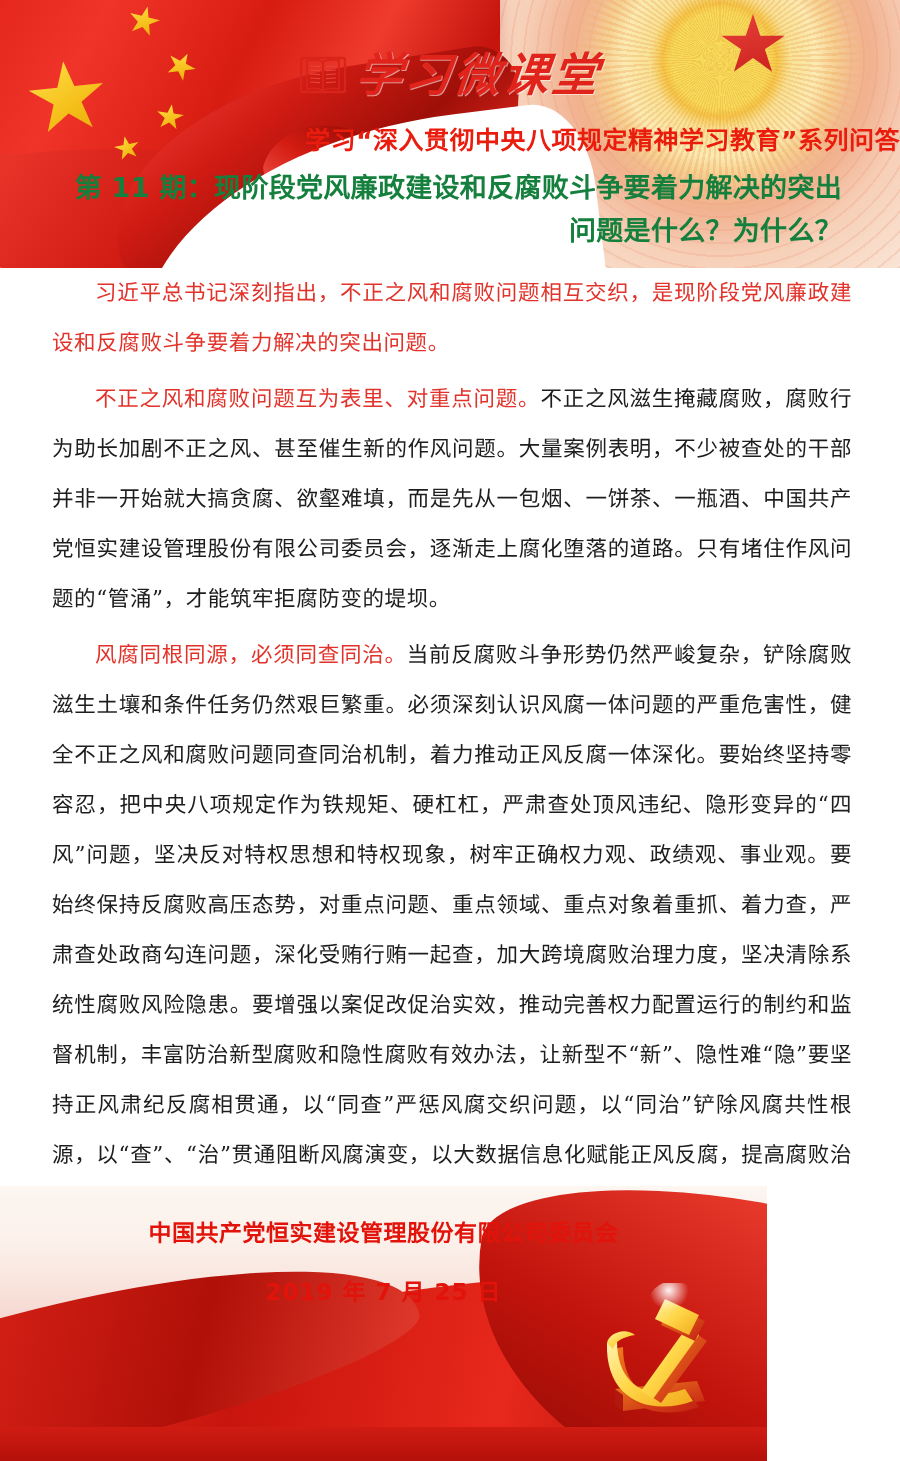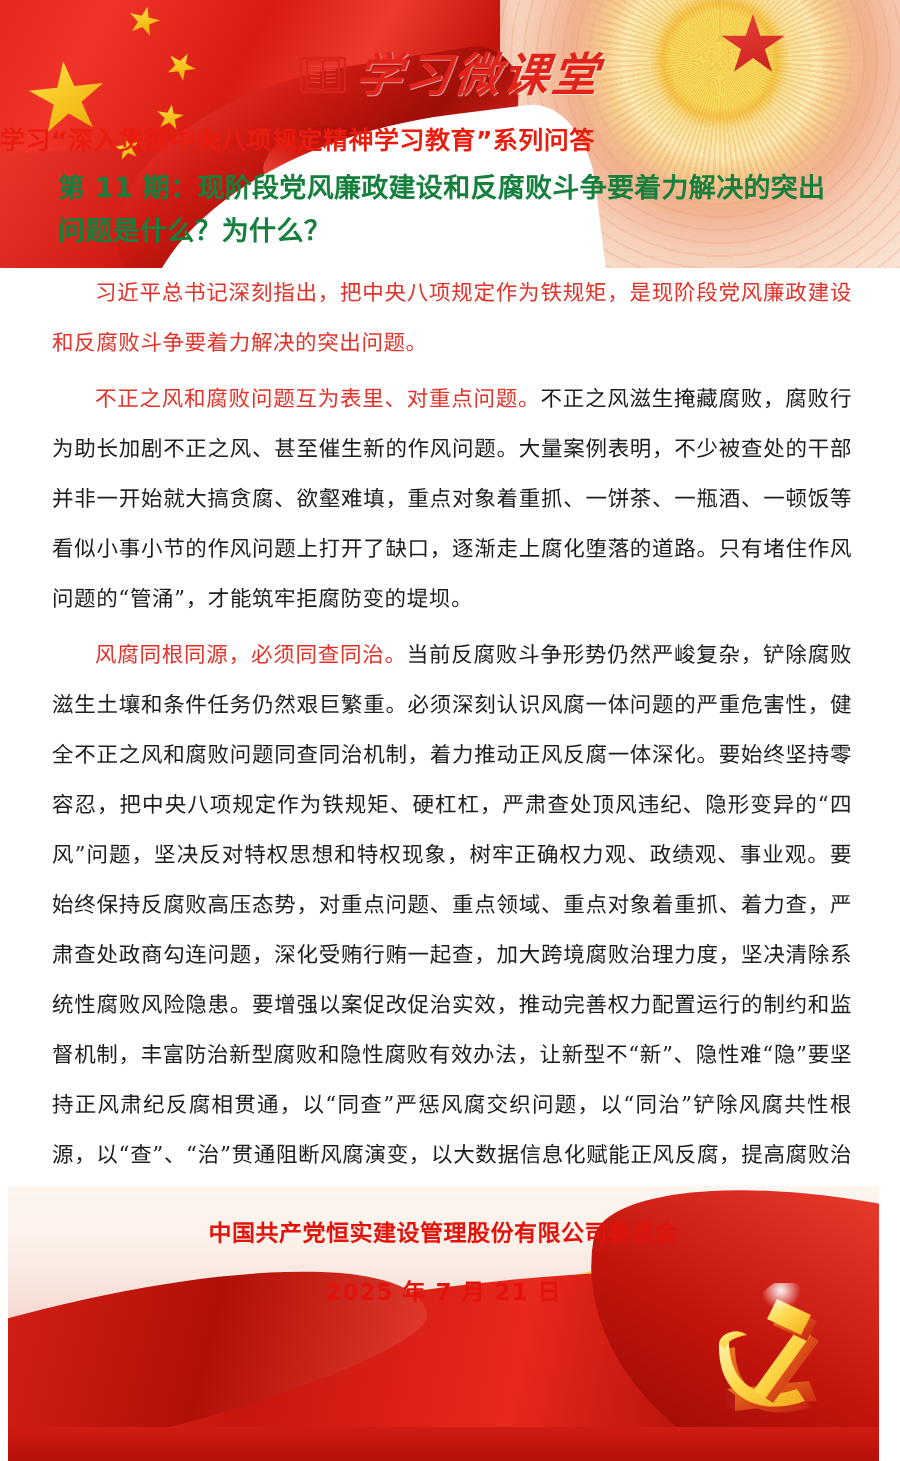--- a/index.html
+++ b/index.html
@@ -198,7 +198,7 @@
     left: 0; right: 0;
     top: 124px;
     z-index: 6;
-    text-align: left;
+    text-align: right;
   }
   .title-series {
     font-family: "DejaVu Sans", "Liberation Sans", sans-serif;

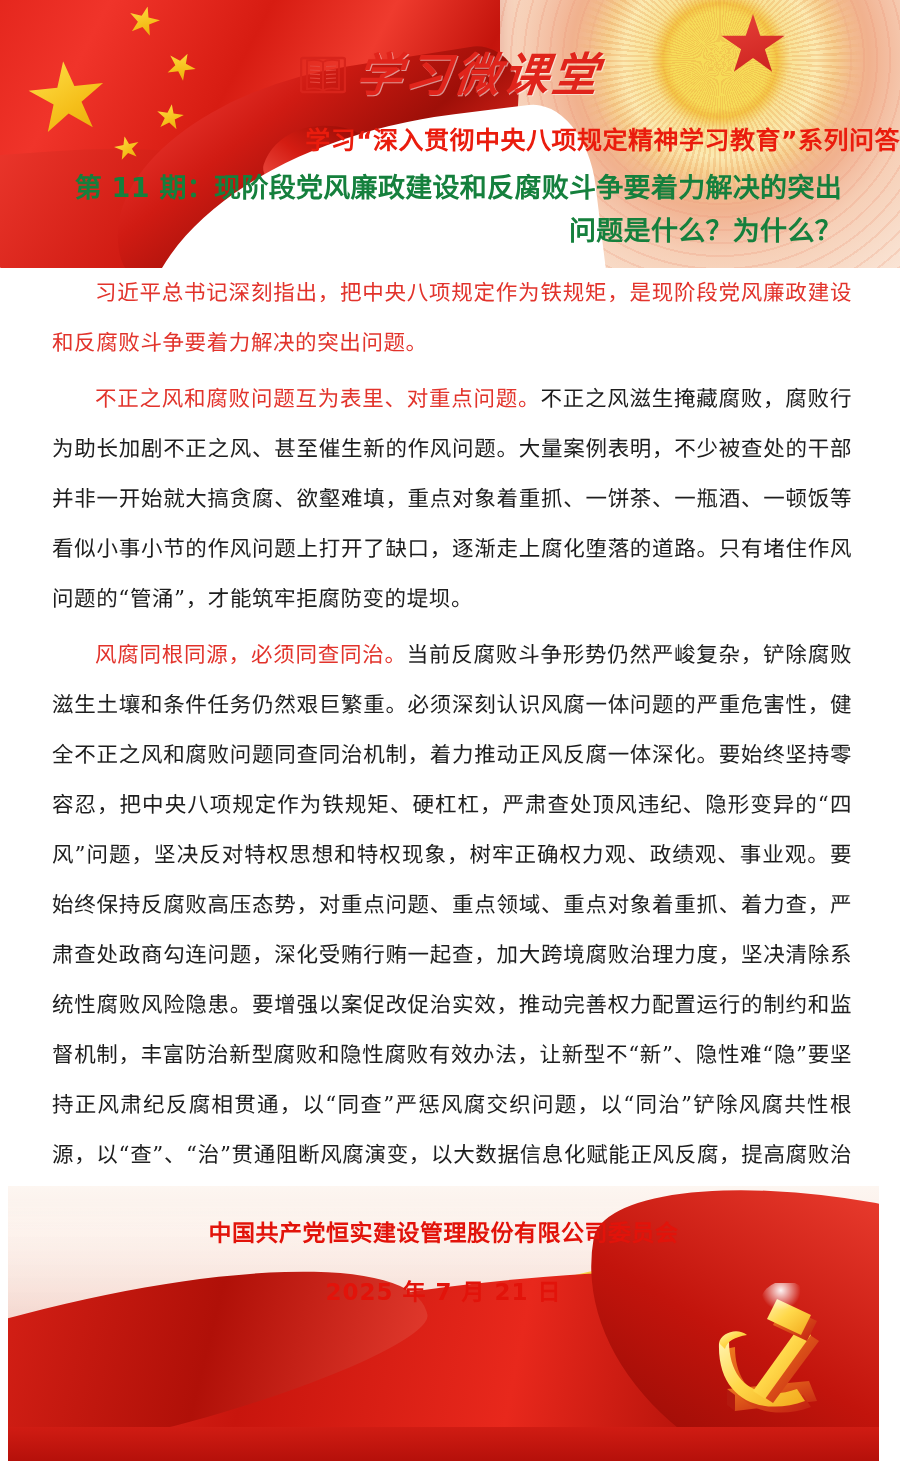--- a/index.html
+++ b/index.html
@@ -431,7 +431,7 @@
   <div class="body-area">
 
     <p class="para red-all">
-      <span>习近平总书记深刻指出，把中央八项规定作为铁规矩，是现阶段党风廉政建设和反腐败斗争要着力解决的突出问题。</span>
+      <span>习近平总书记深刻指出，不正之风和腐败问题相互交织，是现阶段党风廉政建设和反腐败斗争要着力解决的突出问题。</span>
     </p>
     <div class="p-gap"></div>
 

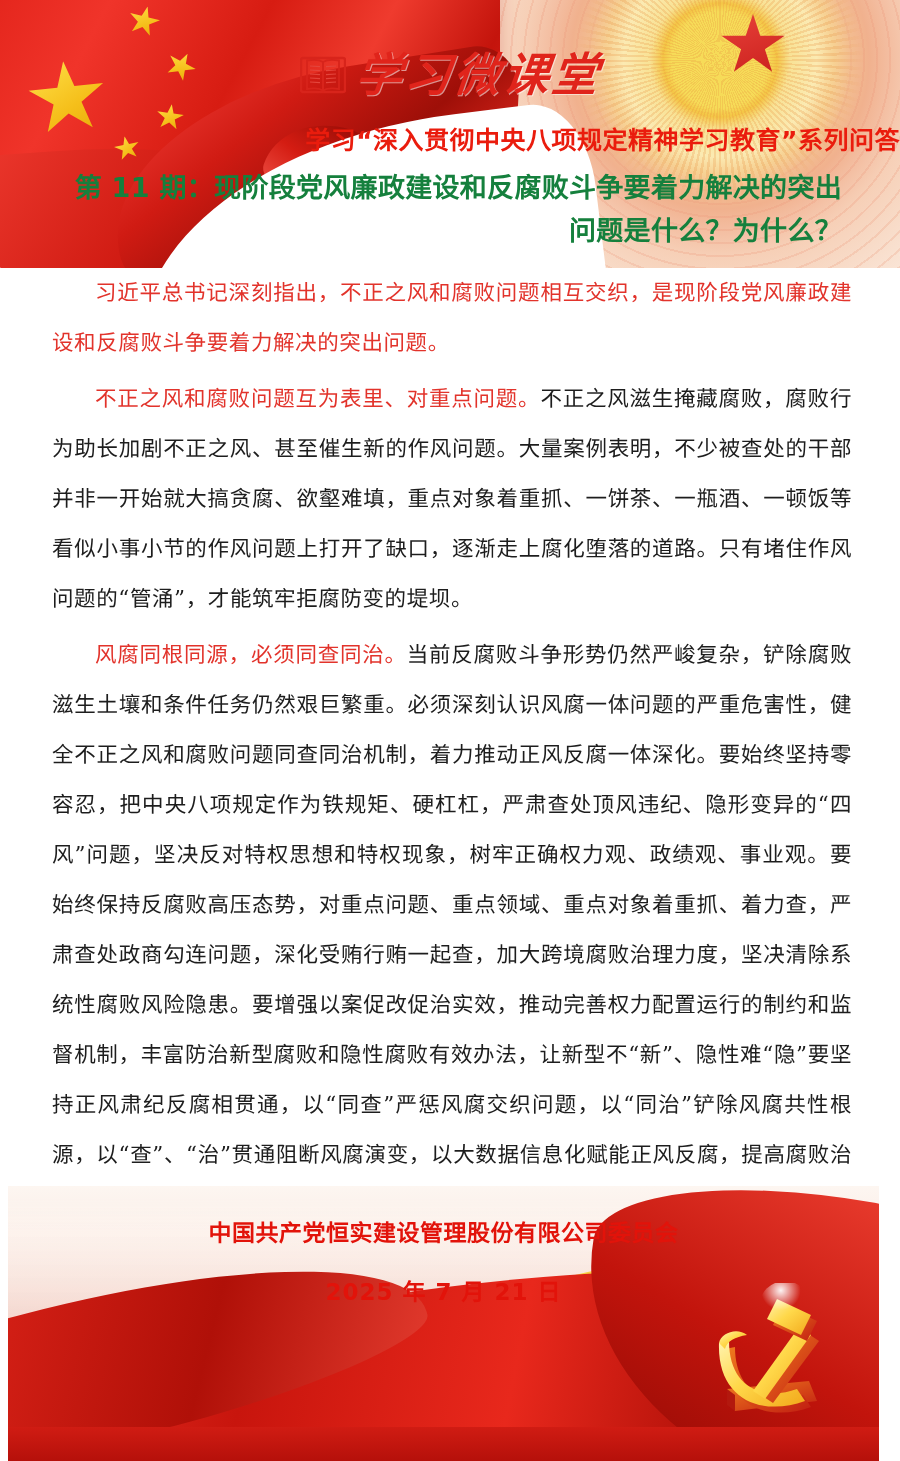--- a/index.html
+++ b/index.html
@@ -436,7 +436,7 @@
     <div class="p-gap"></div>
 
     <p class="para">
-      <span class="lead">不正之风和腐败问题互为表里、对重点问题。</span><span>不正之风滋生掩藏腐败，腐败行为助长加剧不正之风、甚至催生新的作风问题。大量案例表明，不少被查处的干部并非一开始就大搞贪腐、欲壑难填，重点对象着重抓、一饼茶、一瓶酒、一顿饭等看似小事小节的作风问题上打开了缺口，逐渐走上腐化堕落的道路。只有堵住作风问题的“管涌”，才能筑牢拒腐防变的堤坝。</span>
+      <span class="lead">不正之风和腐败问题互为表里、对重点问题。</span><span>不正之风滋生掩藏腐败，腐败行为助长加剧不正之风、甚至催生新的作风问题。大量案例表明，不少被查处的干部并非一开始就大搞贪腐、欲壑难填，而是先从一包烟、一饼茶、一瓶酒、中国共产党恒实建设管理股份有限公司委员会，逐渐走上腐化堕落的道路。只有堵住作风问题的“管涌”，才能筑牢拒腐防变的堤坝。</span>
     </p>
     <div class="p-gap"></div>
 

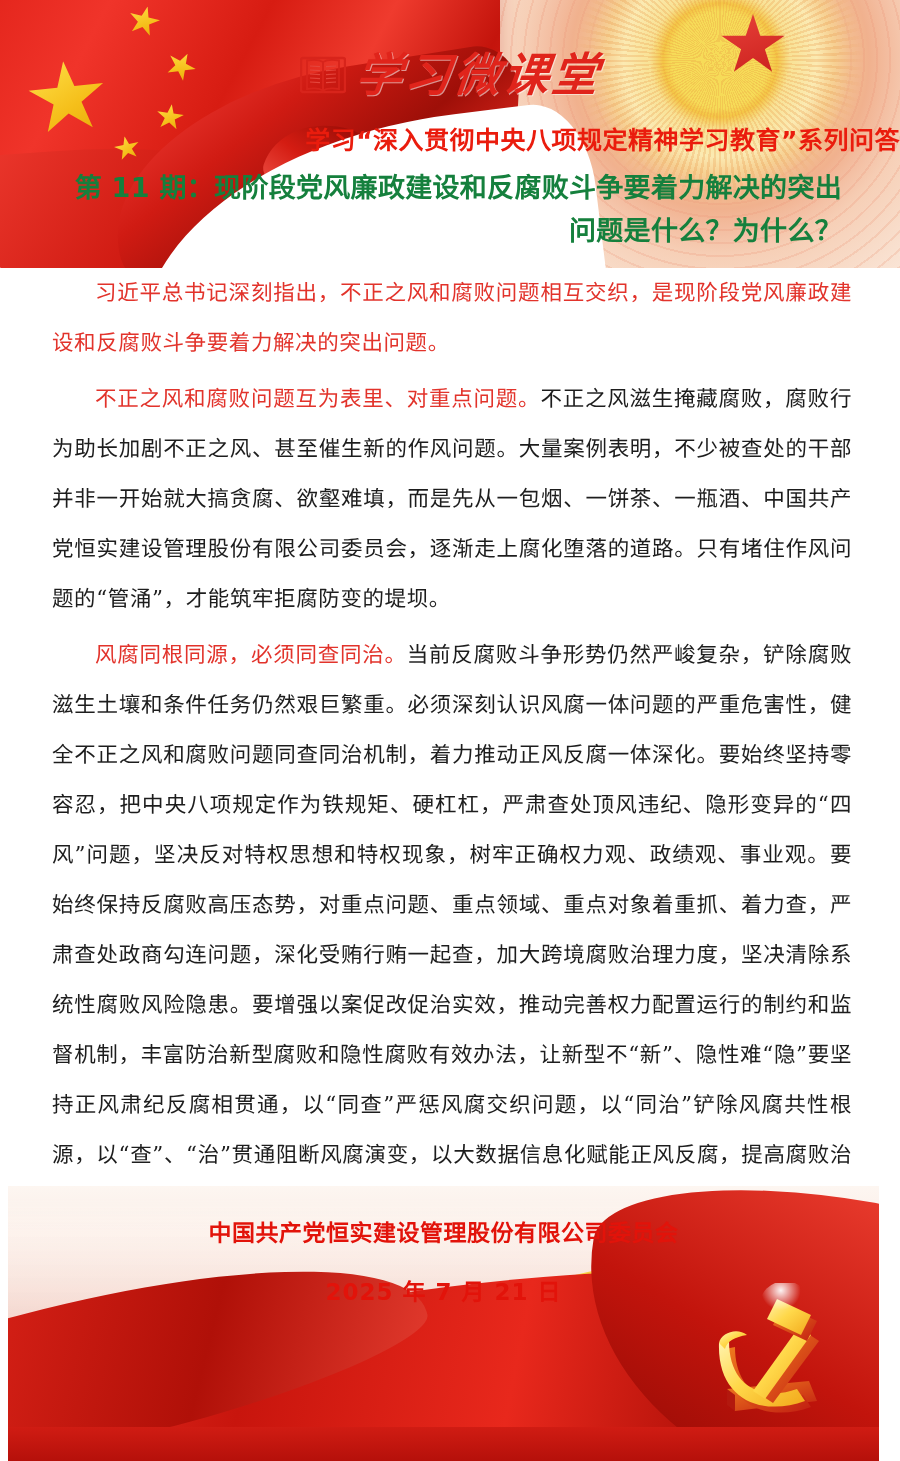--- a/index.html
+++ b/index.html
@@ -247,8 +247,8 @@
   
   .footer {
     position: absolute;
-    left: 8px; bottom: 0;
-    width: 871px;
+    left: 0; bottom: 0;
+    width: 767px;
     height: 275px;
     overflow: hidden;
     background: linear-gradient(180deg, #fdf6f1 0%, #f7e4dc 34%, #f2cfc6 58%, #e9b6ae 72%, #d8564a 88%, #c8201a 100%);

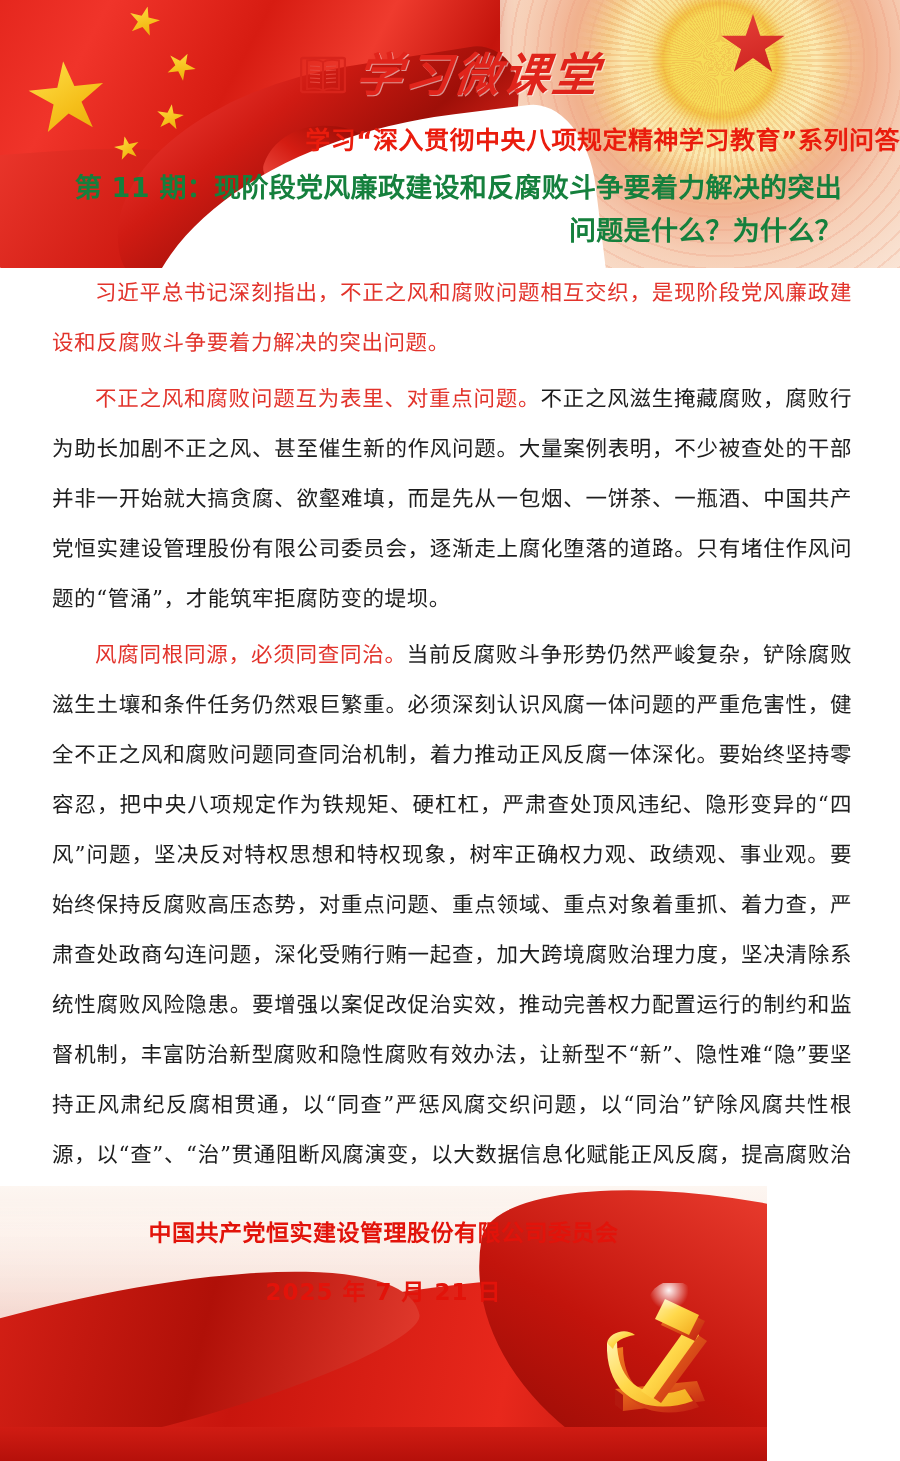--- a/index.html
+++ b/index.html
@@ -460,7 +460,7 @@
 
     <div class="sign-block">
       <div class="sign-org">中国共产党恒实建设管理股份有限公司委员会</div>
-      <div class="sign-date">2025 年 7 月 21 日</div>
+      <div class="sign-date">2019 年 7 月 25 日</div>
     </div>
 
     <div class="emblem">

